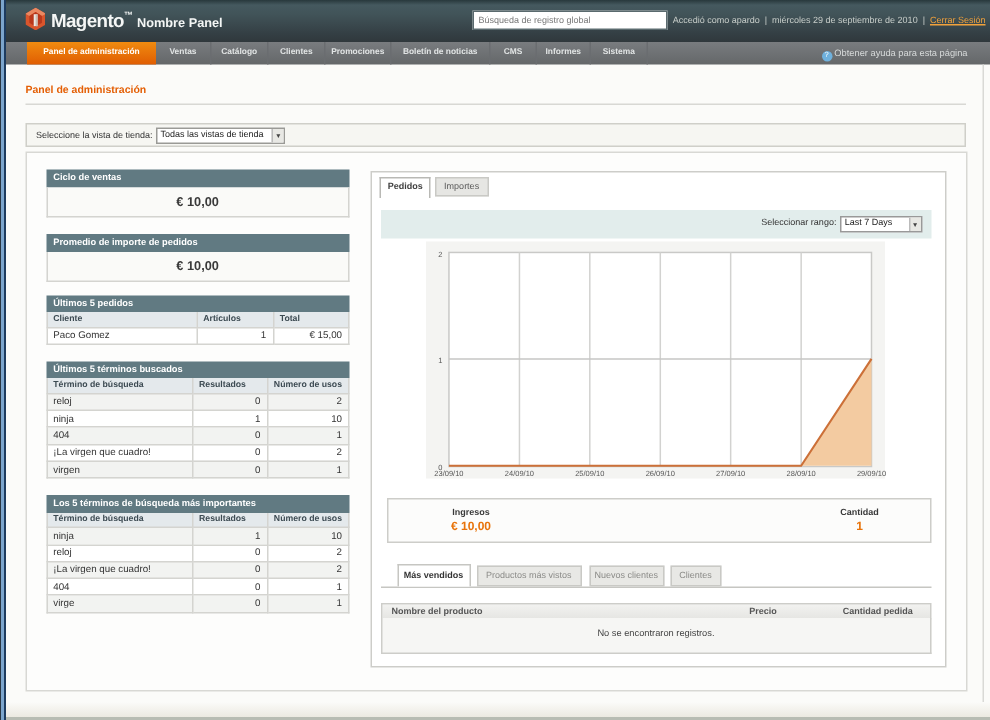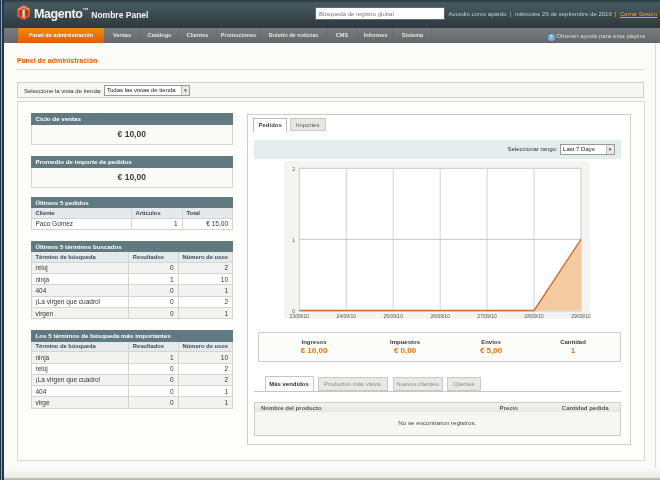--- a/index.html
+++ b/index.html
@@ -201,10 +201,6 @@
       <div style="font-size:6px;font-weight:bold;color:#3a3a3a;">Ingresos</div>
       <div style="font-size:8px;font-weight:bold;color:#e8730a;margin-top:1px;">€ 10,00</div>
     </div>
-  <div class="abs" style="left:106px;top:5.5px;width:80px;text-align:center;">
-      <div style="font-size:6px;font-weight:bold;color:#3a3a3a;">Impuestos</div>
-      <div style="font-size:8px;font-weight:bold;color:#e8730a;margin-top:1px;">€ 0,00</div>
-    </div>
   <div class="abs" style="left:192px;top:5.5px;width:80px;text-align:center;">
       <div style="font-size:6px;font-weight:bold;color:#3a3a3a;">Envíos</div>
       <div style="font-size:8px;font-weight:bold;color:#e8730a;margin-top:1px;">€ 5,00</div>

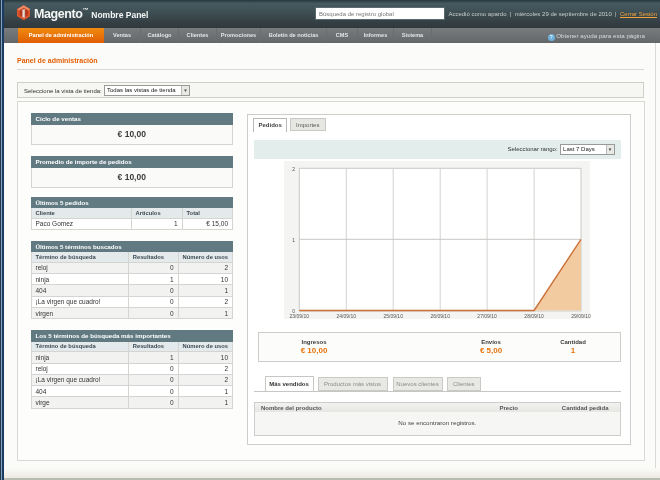--- a/index.html
+++ b/index.html
@@ -201,10 +201,6 @@
       <div style="font-size:6px;font-weight:bold;color:#3a3a3a;">Ingresos</div>
       <div style="font-size:8px;font-weight:bold;color:#e8730a;margin-top:1px;">€ 10,00</div>
     </div>
-  <div class="abs" style="left:192px;top:5.5px;width:80px;text-align:center;">
-      <div style="font-size:6px;font-weight:bold;color:#3a3a3a;">Envíos</div>
-      <div style="font-size:8px;font-weight:bold;color:#e8730a;margin-top:1px;">€ 5,00</div>
-    </div>
   <div class="abs" style="left:274px;top:5.5px;width:80px;text-align:center;">
       <div style="font-size:6px;font-weight:bold;color:#3a3a3a;">Cantidad</div>
       <div style="font-size:8px;font-weight:bold;color:#e8730a;margin-top:1px;">1</div>

